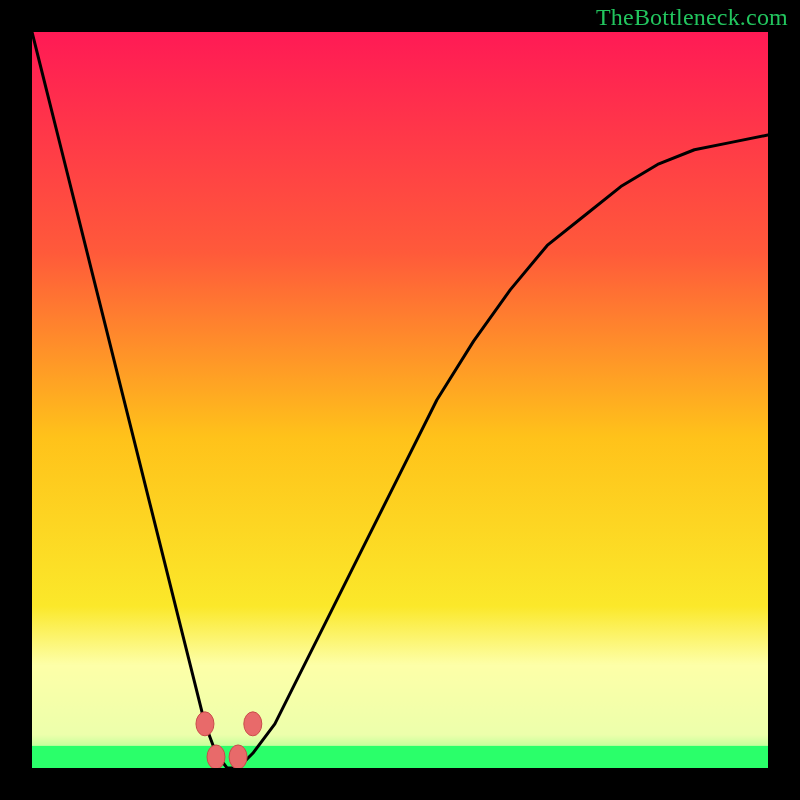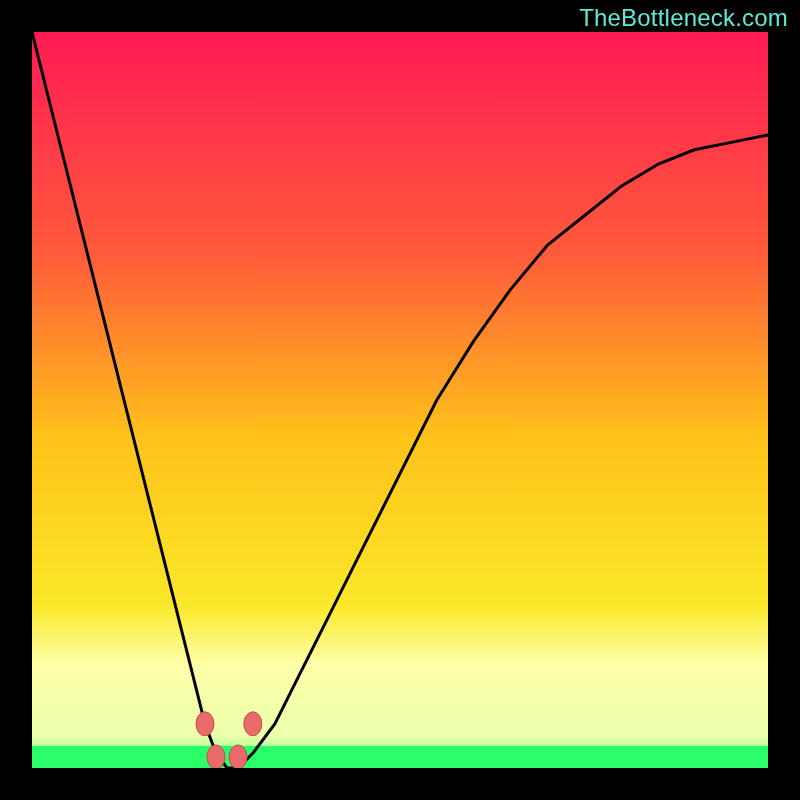--- a/index.html
+++ b/index.html
@@ -20,9 +20,9 @@
     position: absolute;
     top: 4px;
     right: 12px;
-    font-family: Liberation Sans, sans-serif;
+    font-family: Liberation Serif, serif;
     font-size: 24px;
-    color: #5eead4;
+    color: #22c55e;
     letter-spacing: 0.2px;
     font-weight: 500;
   }

